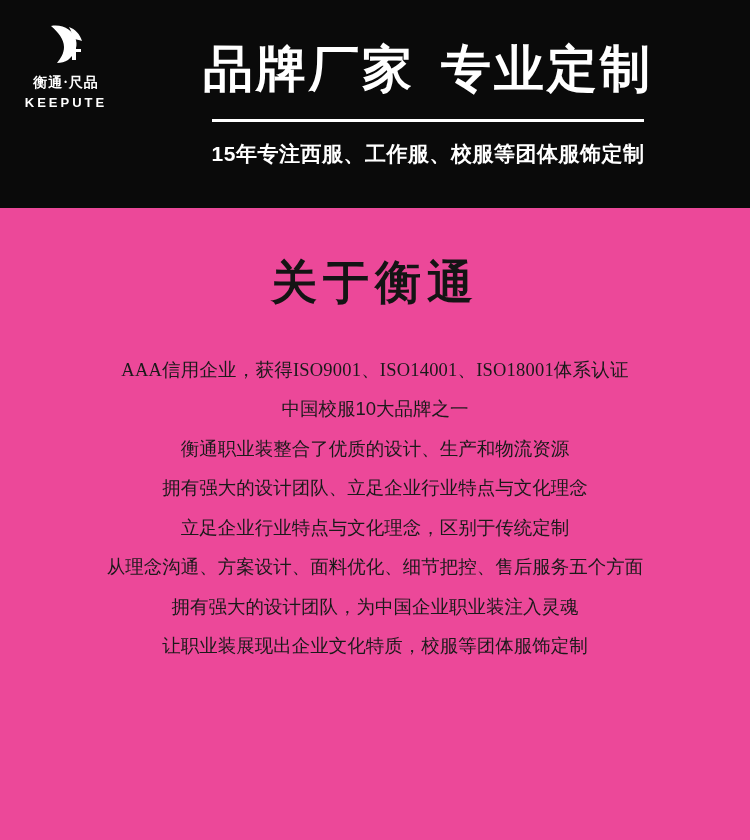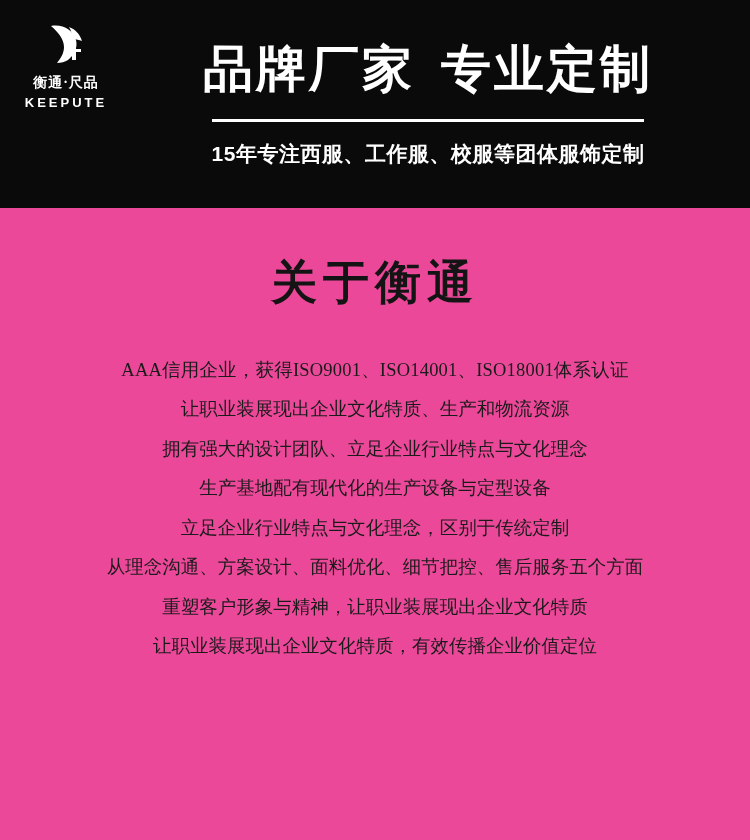--- a/index.html
+++ b/index.html
@@ -163,6 +163,7 @@
     <div class="section-title">关于衡通</div>
     <div class="lines">
       <div class="line latin">AAA信用企业，获得ISO9001、ISO14001、ISO18001体系认证</div>
+      <div class="line">中国校服10大品牌之一</div>
       <div class="line">让职业装展现出企业文化特质、生产和物流资源</div>
       <div class="line">拥有强大的设计团队、立足企业行业特点与文化理念</div>
       <div class="line">生产基地配有现代化的生产设备与定型设备</div>

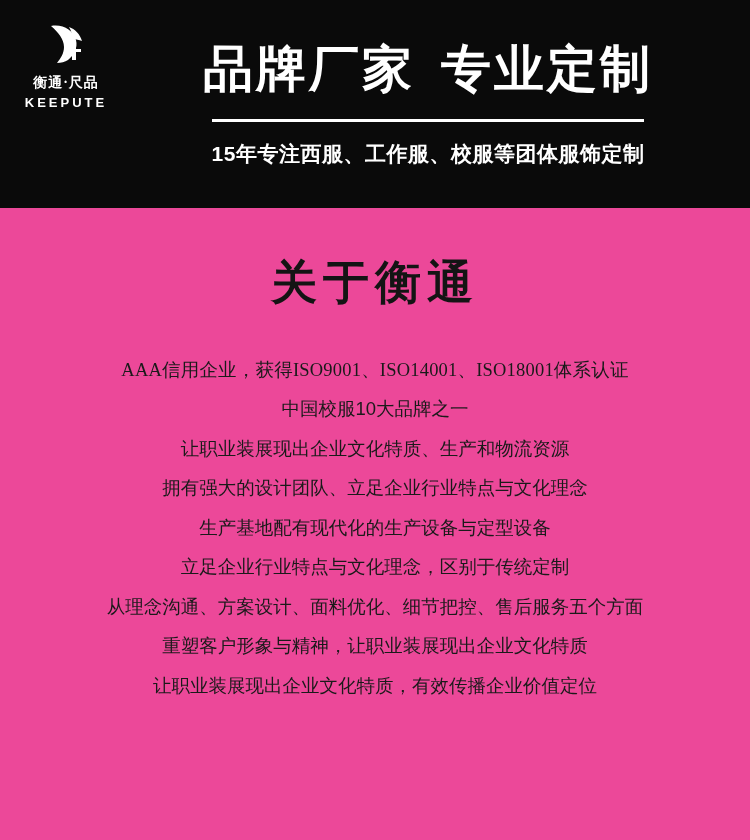--- a/index.html
+++ b/index.html
@@ -164,7 +164,7 @@
     <div class="lines">
       <div class="line latin">AAA信用企业，获得ISO9001、ISO14001、ISO18001体系认证</div>
       <div class="line">中国校服10大品牌之一</div>
-      <div class="line">让职业装展现出企业文化特质、生产和物流资源</div>
+      <div class="line">衡通职业装整合了优质的设计、生产和物流资源</div>
       <div class="line">拥有强大的设计团队、立足企业行业特点与文化理念</div>
       <div class="line">生产基地配有现代化的生产设备与定型设备</div>
       <div class="line">立足企业行业特点与文化理念，区别于传统定制</div>

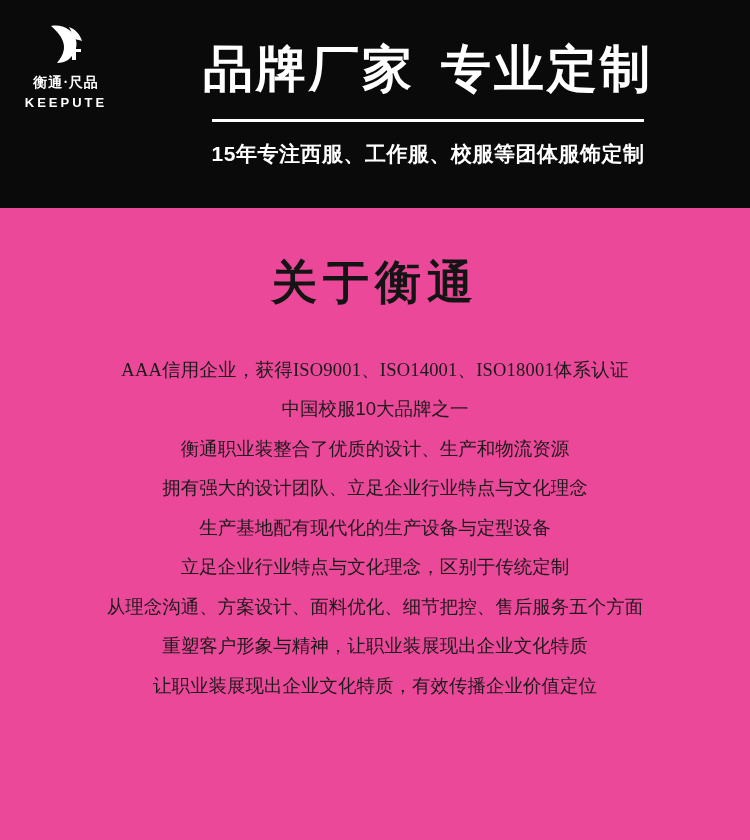--- a/index.html
+++ b/index.html
@@ -166,7 +166,6 @@
       <div class="line">中国校服10大品牌之一</div>
       <div class="line">衡通职业装整合了优质的设计、生产和物流资源</div>
       <div class="line">拥有强大的设计团队、立足企业行业特点与文化理念</div>
-      <div class="line">生产基地配有现代化的生产设备与定型设备</div>
       <div class="line">立足企业行业特点与文化理念，区别于传统定制</div>
       <div class="line">从理念沟通、方案设计、面料优化、细节把控、售后服务五个方面</div>
       <div class="line">重塑客户形象与精神，让职业装展现出企业文化特质</div>

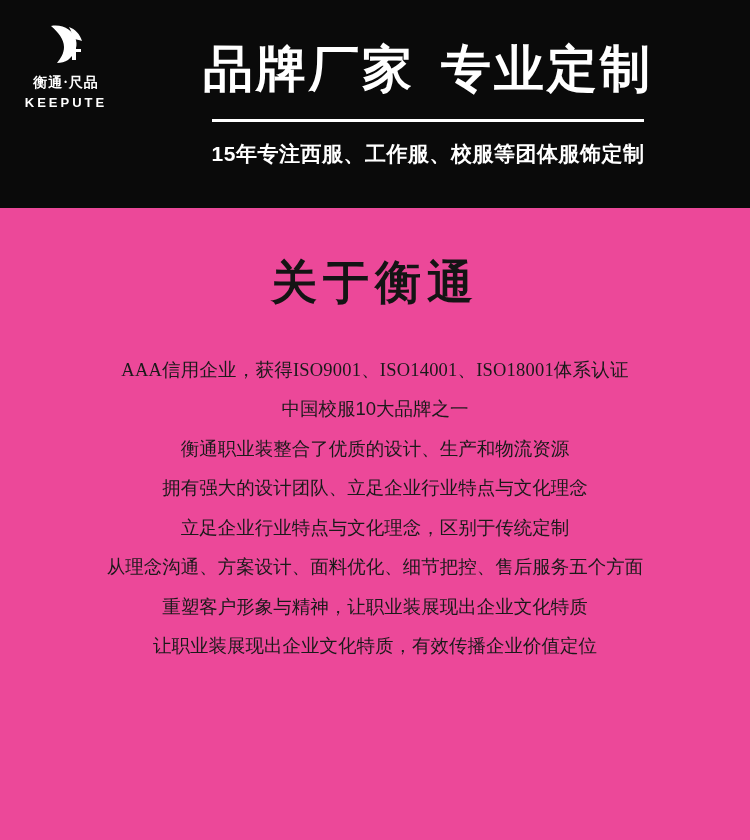--- a/index.html
+++ b/index.html
@@ -168,7 +168,7 @@
       <div class="line">拥有强大的设计团队、立足企业行业特点与文化理念</div>
       <div class="line">立足企业行业特点与文化理念，区别于传统定制</div>
       <div class="line">从理念沟通、方案设计、面料优化、细节把控、售后服务五个方面</div>
-      <div class="line">重塑客户形象与精神，让职业装展现出企业文化特质</div>
+      <div class="line">拥有强大的设计团队，为中国企业职业装注入灵魂</div>
       <div class="line">让职业装展现出企业文化特质，有效传播企业价值定位</div>
     </div>
   </div>

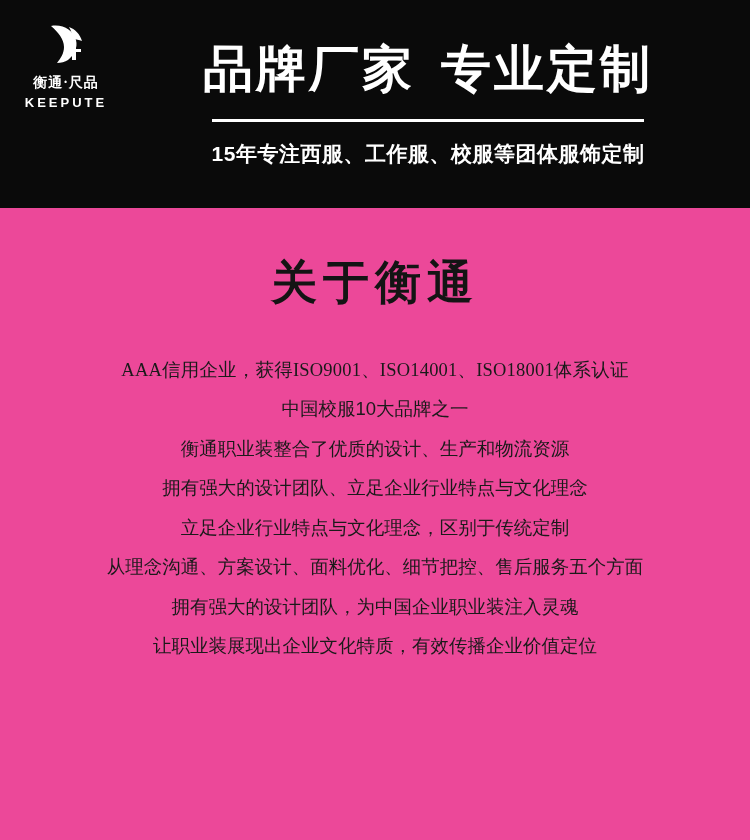--- a/index.html
+++ b/index.html
@@ -169,7 +169,7 @@
       <div class="line">立足企业行业特点与文化理念，区别于传统定制</div>
       <div class="line">从理念沟通、方案设计、面料优化、细节把控、售后服务五个方面</div>
       <div class="line">拥有强大的设计团队，为中国企业职业装注入灵魂</div>
-      <div class="line">让职业装展现出企业文化特质，有效传播企业价值定位</div>
+      <div class="line">让职业装展现出企业文化特质，校服等团体服饰定制</div>
     </div>
   </div>
 

